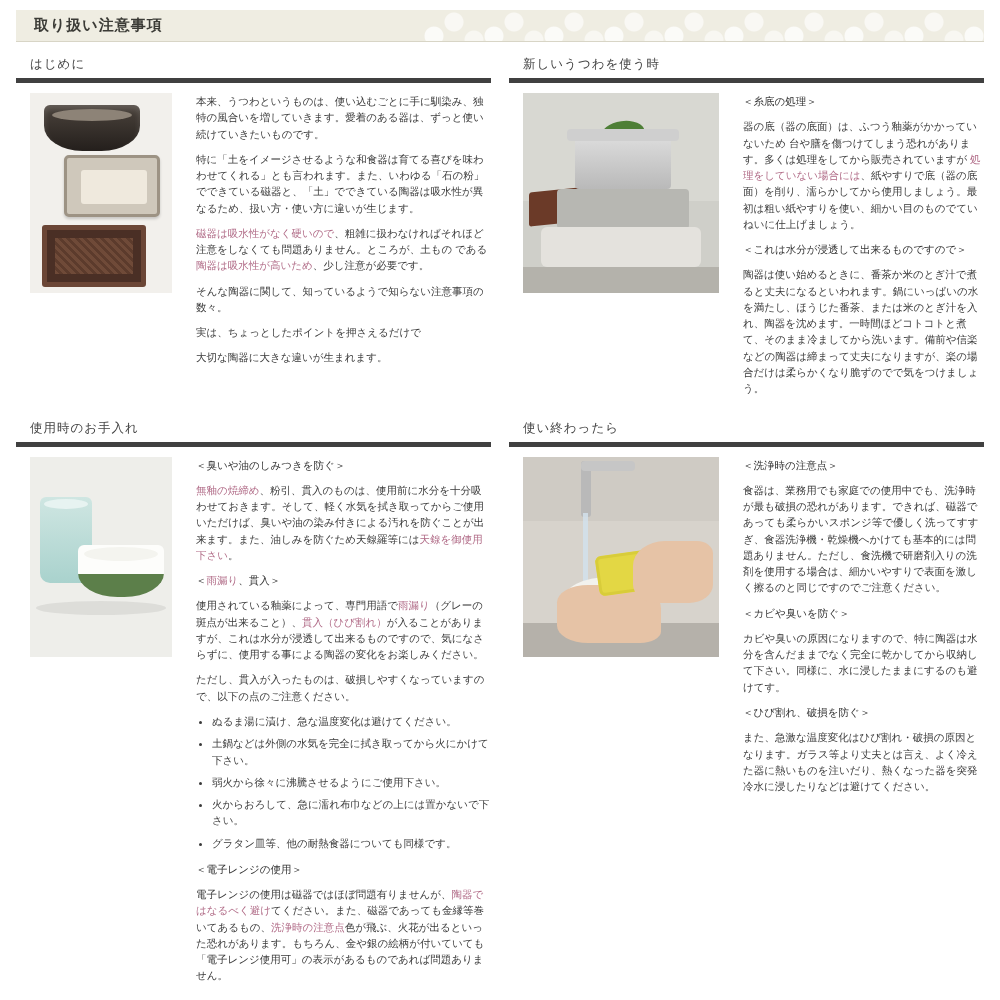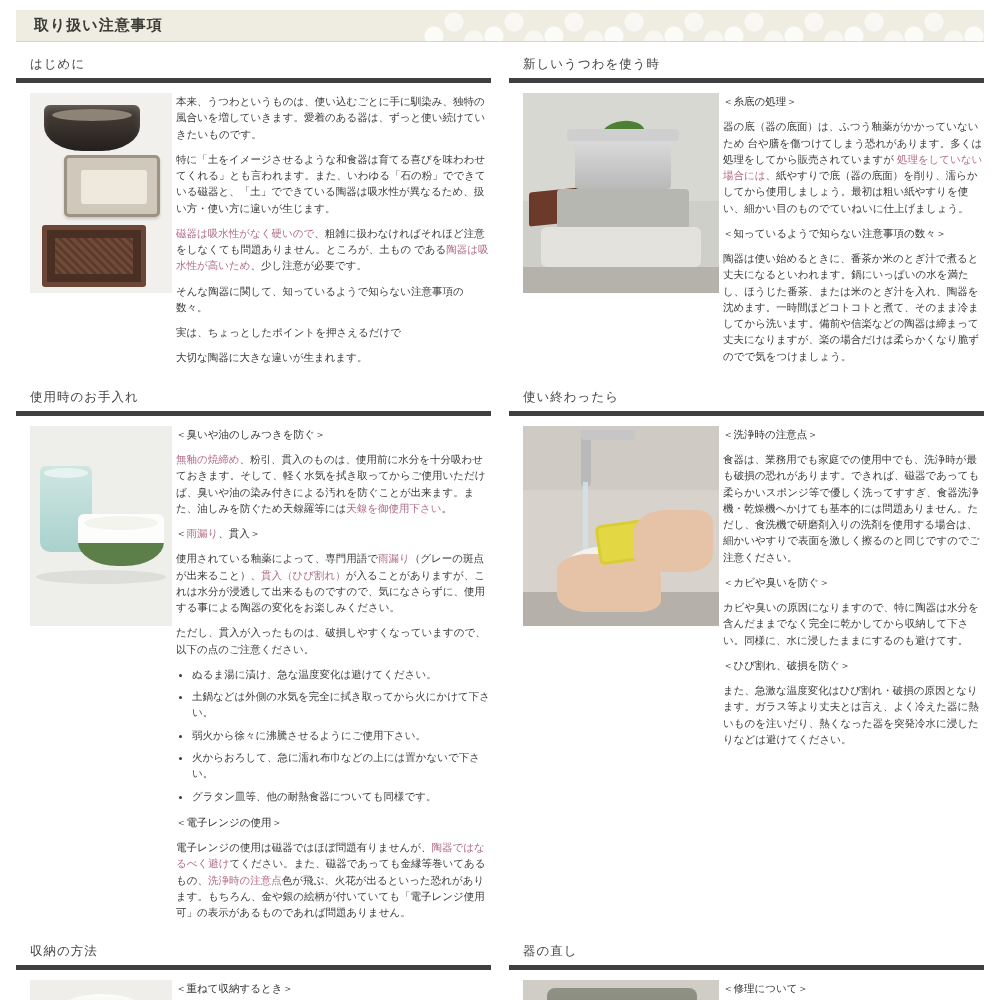--- a/index.html
+++ b/index.html
@@ -51,7 +51,7 @@
     border-bottom:5px solid #404040;
     margin-bottom:10px;
   }
-  .sec-body { display:flex; gap:4px; padding-left:14px; }
+  .sec-body { display:flex; gap:24px; padding-left:14px; }
   .photo {
     flex:0 0 auto;
     background:#e9e9e6;

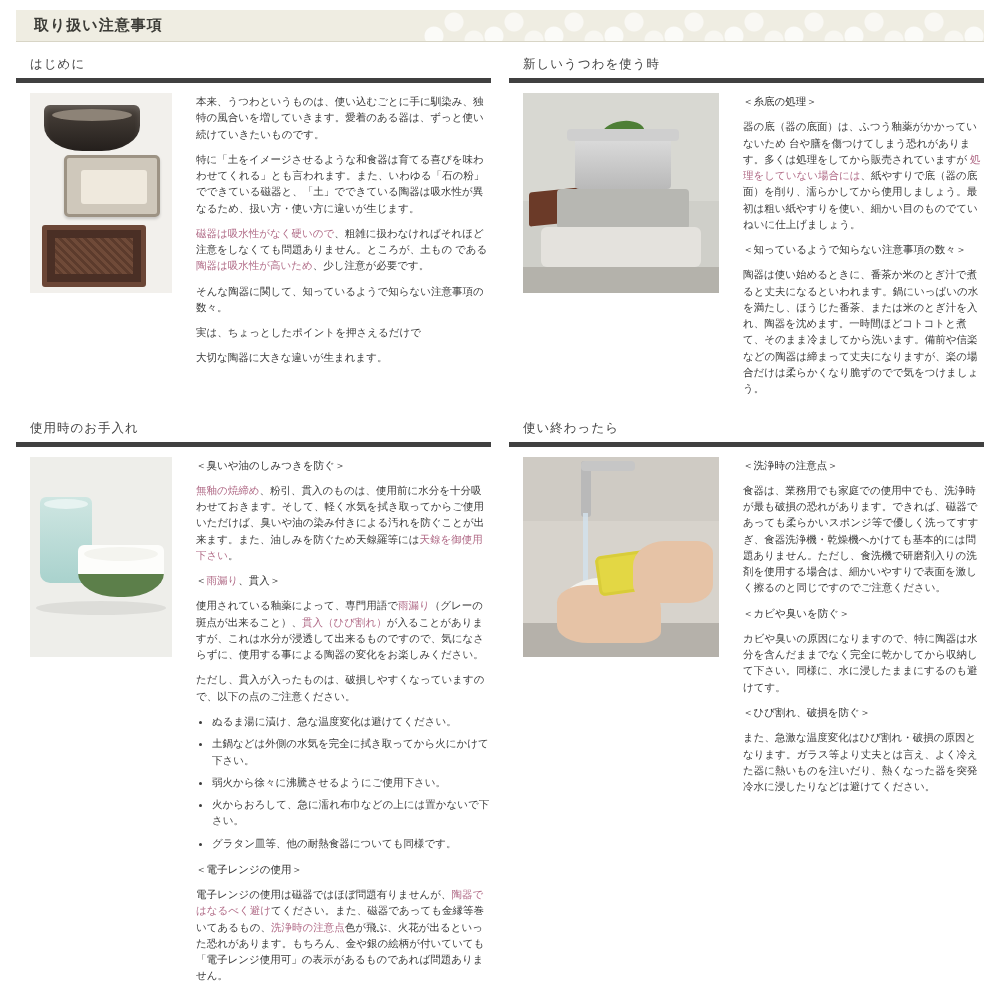--- a/index.html
+++ b/index.html
@@ -235,7 +235,7 @@
         <div class="txt">
           <p class="sub">＜糸底の処理＞</p>
           <p>器の底（器の底面）は、ふつう釉薬がかかっていないため 台や膳を傷つけてしまう恐れがあります。多くは処理をしてから販売されていますが <span class="hl">処理をしていない場合には</span>、紙やすりで底（器の底面）を削り、濡らかしてから使用しましょう。最初は粗い紙やすりを使い、細かい目のものでていねいに仕上げましょう。</p>
-          <p class="sub">＜知っているようで知らない注意事項の数々＞</p>
+          <p class="sub">＜これは水分が浸透して出来るものですので＞</p>
           <p>陶器は使い始めるときに、番茶か米のとぎ汁で煮ると丈夫になるといわれます。鍋にいっぱいの水を満たし、ほうじた番茶、または米のとぎ汁を入れ、陶器を沈めます。一時間ほどコトコトと煮て、そのまま冷ましてから洗います。備前や信楽などの陶器は締まって丈夫になりますが、楽の場合だけは柔らかくなり脆ずのでで気をつけましょう。</p>
         </div>
       </div>

